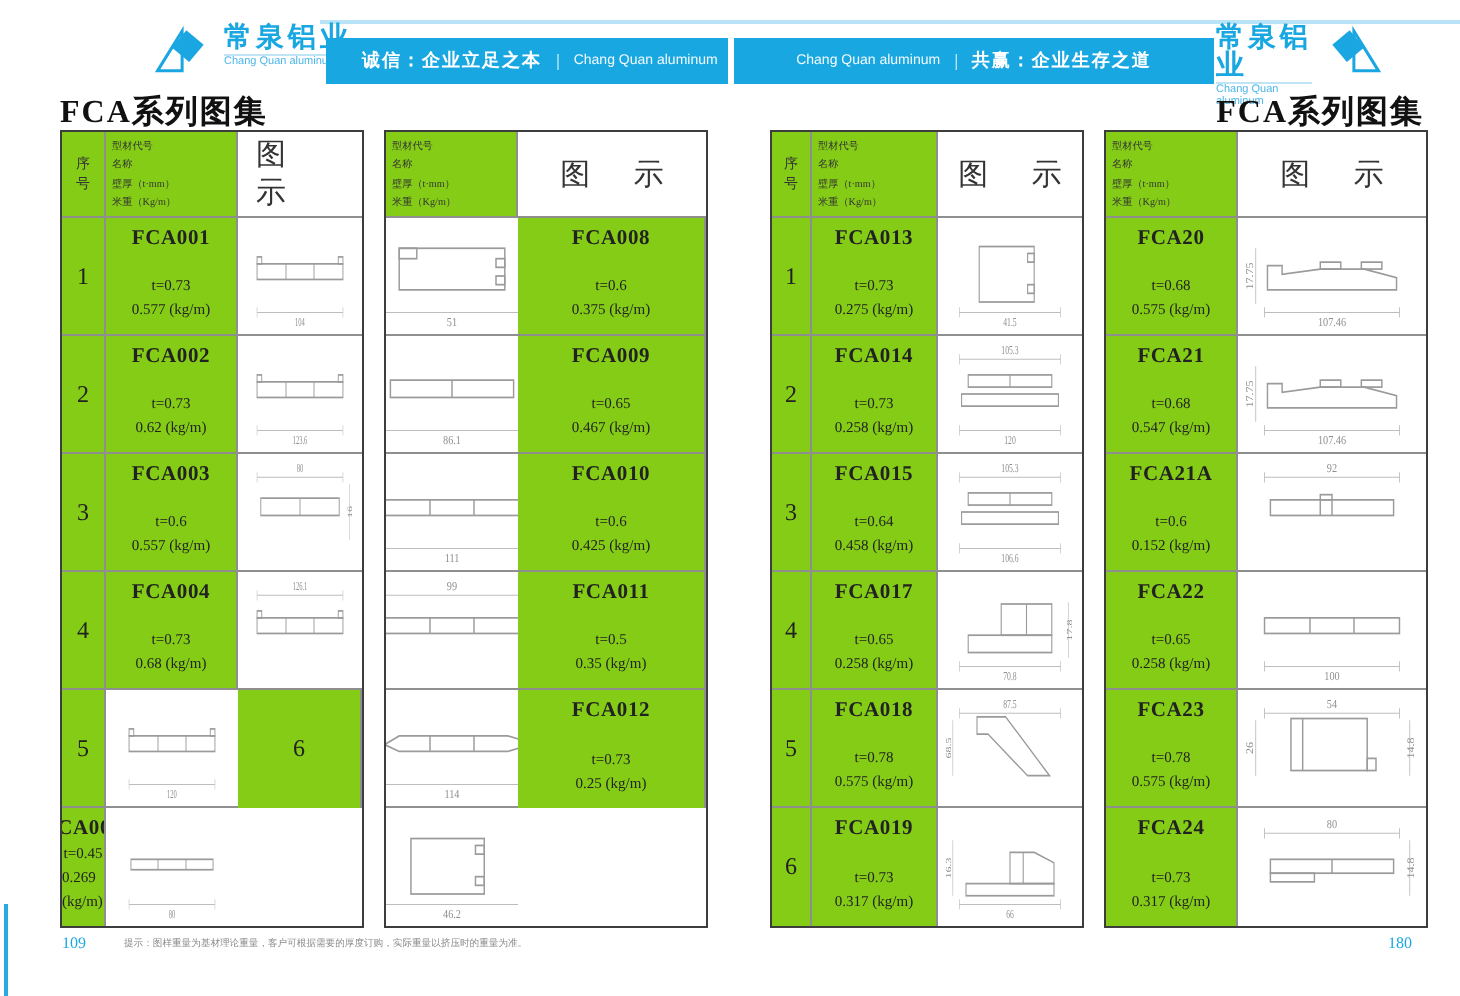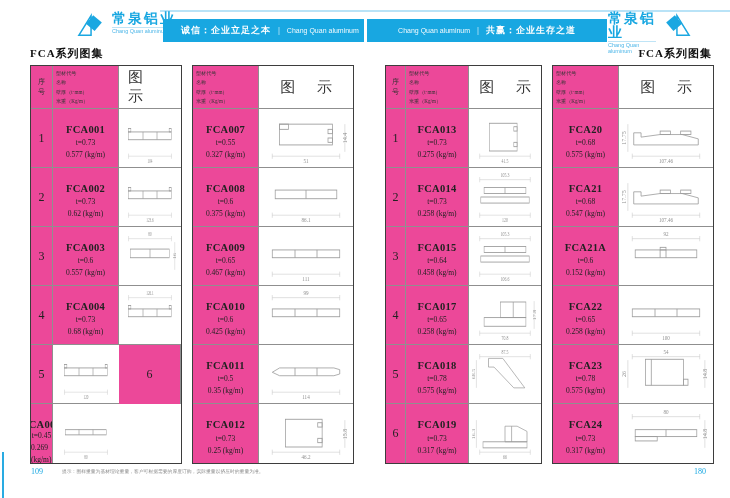--- a/index.html
+++ b/index.html
@@ -20,7 +20,7 @@
   .brand{display:flex;flex-direction:column;line-height:1}
   .brand-name{color:#18a7e1;font-weight:bold;font-size:14px;letter-spacing:2px;font-family:"Liberation Sans",sans-serif}
   .brand-sub{color:#4db6e8;font-size:5.5px;font-family:"Liberation Sans",sans-serif;margin-top:2px;border-top:1px solid #bfe4f6;padding-top:1px}
-  .page-title{position:absolute;top:46px;font-size:11px;font-weight:bold;letter-spacing:1px;color:#111}
+  .page-title{position:absolute;top:46px;font-size:16px;font-weight:bold;letter-spacing:1px;color:#111}
   .title-left{left:30px}
   .title-right{right:18px}
   

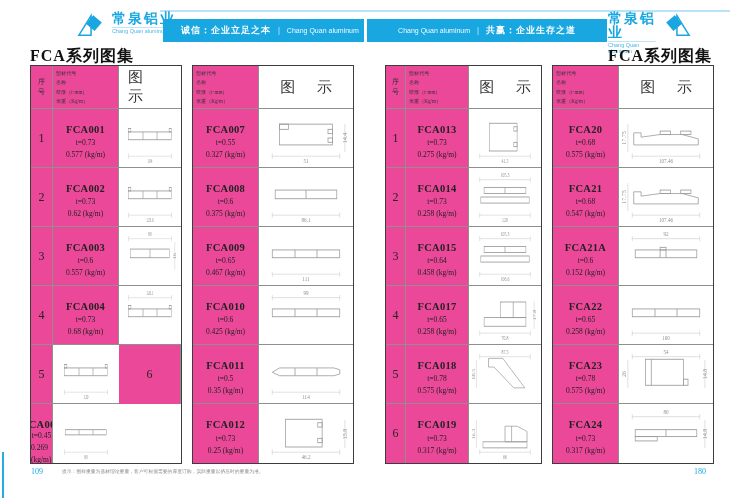--- a/index.html
+++ b/index.html
@@ -29,7 +29,7 @@
         overflow:hidden;display:flex;flex-direction:column;align-items:center;justify-content:center}
   .cell.lc{border-right:none}
   .cell.lr{border-bottom:none}
-  .gray{background:#ec4899}
+  .gray{background:#84cc16}
   .idx-head{font-size:7px;color:#333}
   .idx-head .vt{width:9px;word-break:break-all;text-align:center;line-height:1.5}
   .info-head{align-items:flex-start;justify-content:flex-start;padding:4px 0 0 3px}

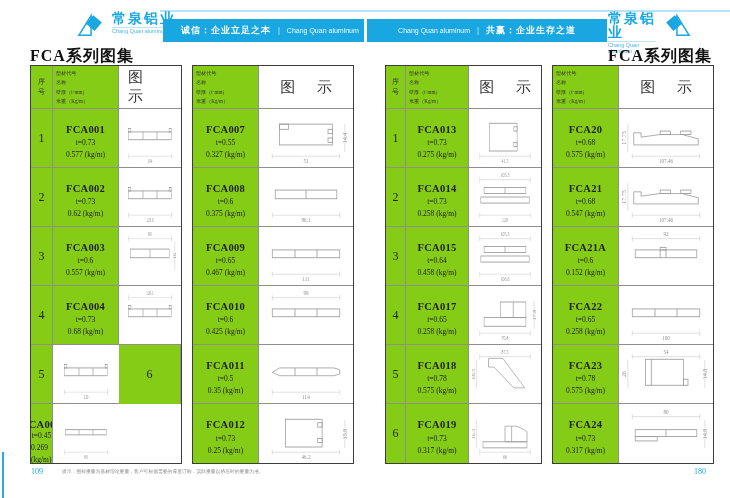--- a/index.html
+++ b/index.html
@@ -37,7 +37,7 @@
   .fig-head{font-size:15px;letter-spacing:9px;padding-left:9px;color:#333;font-weight:500}
   .idx-cell{font-size:12px;color:#222}
   .data-cell{justify-content:flex-start}
-  .code{font-size:10.5px;font-weight:bold;margin-top:15px;letter-spacing:.3px}
+  .code{font-size:10.5px;font-weight:bold;margin-top:5px;letter-spacing:.3px}
   .spacer{flex:1}
   .th,.wt{font-size:7.5px;line-height:1.6;color:#222}
   .wt{margin-bottom:6px}

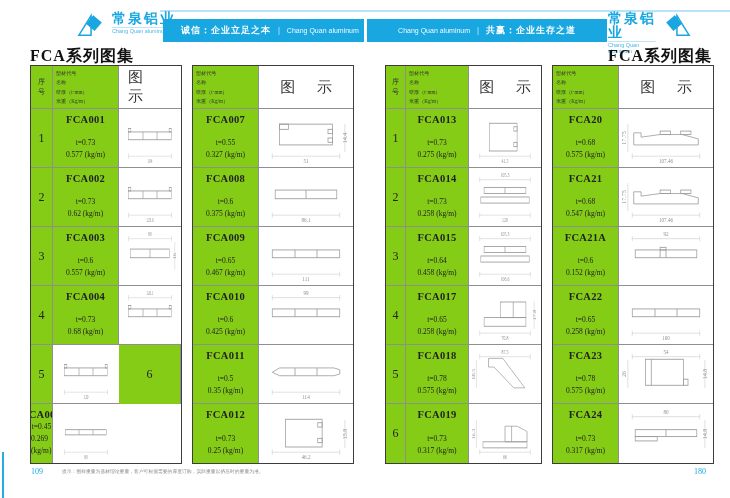--- a/index.html
+++ b/index.html
@@ -228,12 +228,6 @@
         <div>米重（Kg/m）</div>
       </div>
       <div class="cell lc fig-head">图 示</div>
-      <div class="cell gray data-cell">
-        <div class="code">FCA007</div>
-        <div class="spacer"></div>
-        <div class="th">t=0.55</div>
-        <div class="wt">0.327 (kg/m)</div>
-      </div>
       <div class="cell lc diag-cell">
         <svg viewBox="0 0 120 60" preserveAspectRatio="none" width="88" height="52">
           <rect x="24" y="14" width="72" height="24" stroke="#9b9b9b" stroke-width="1" fill="none"></rect>

